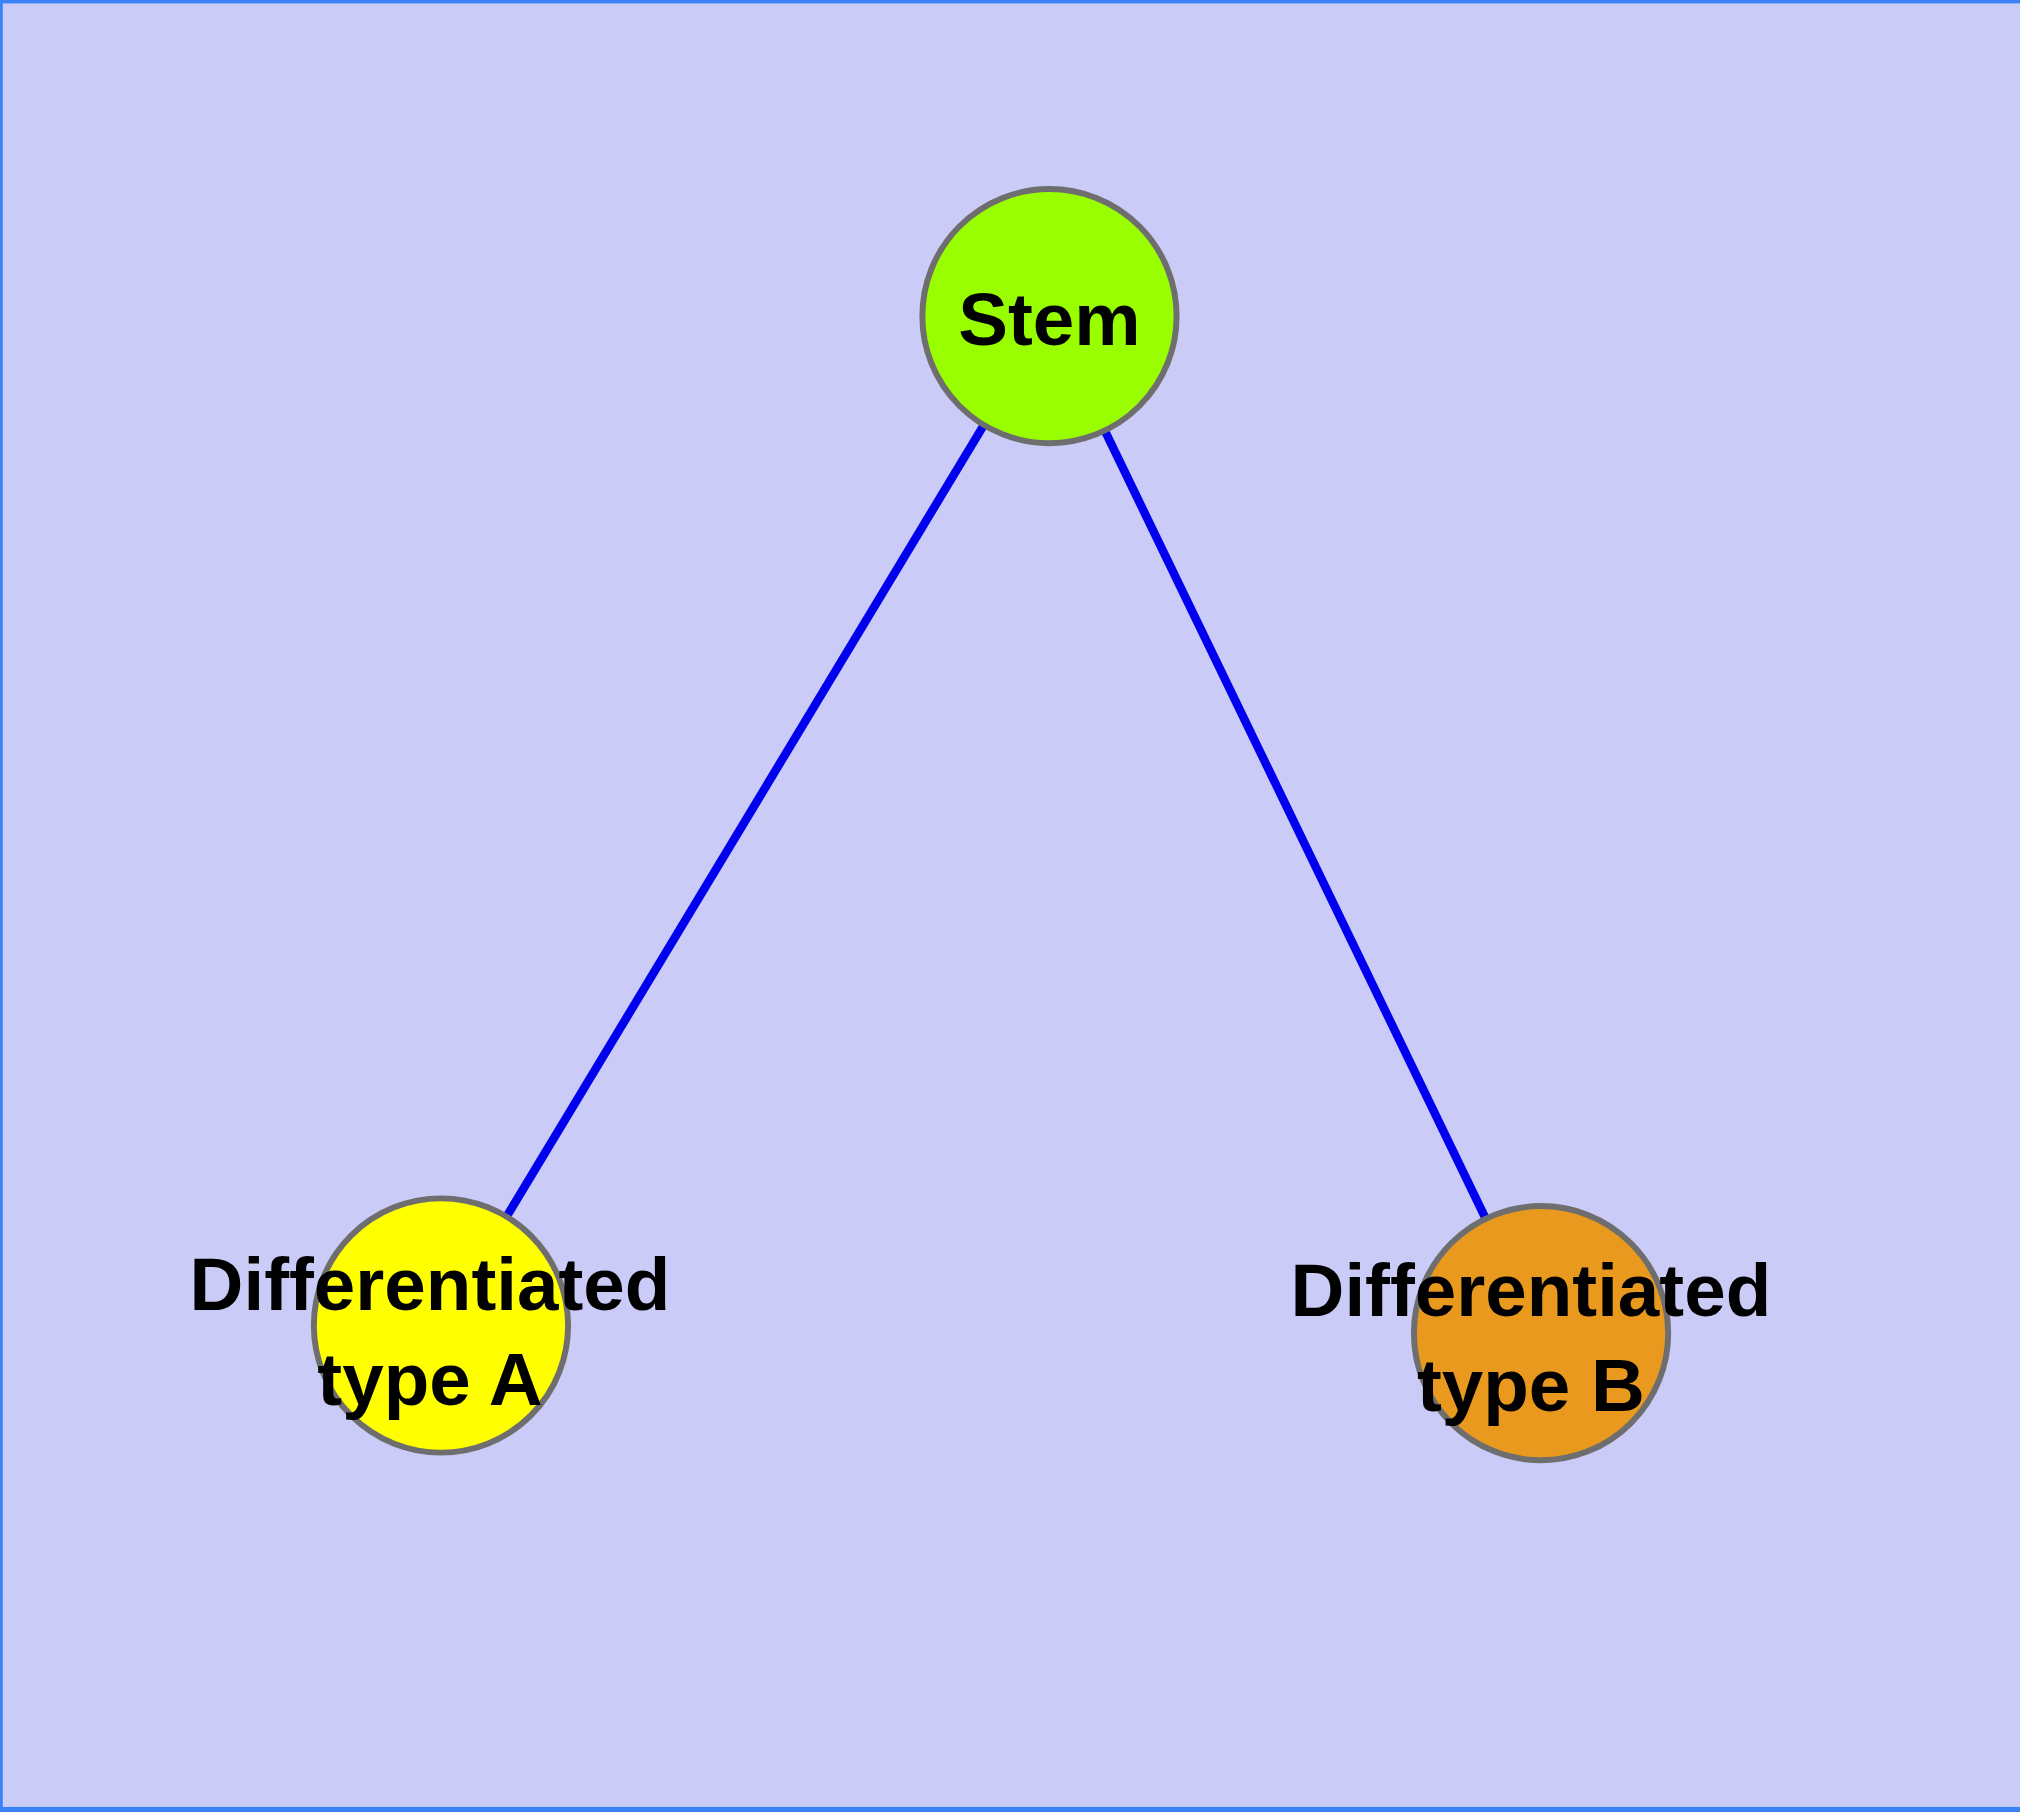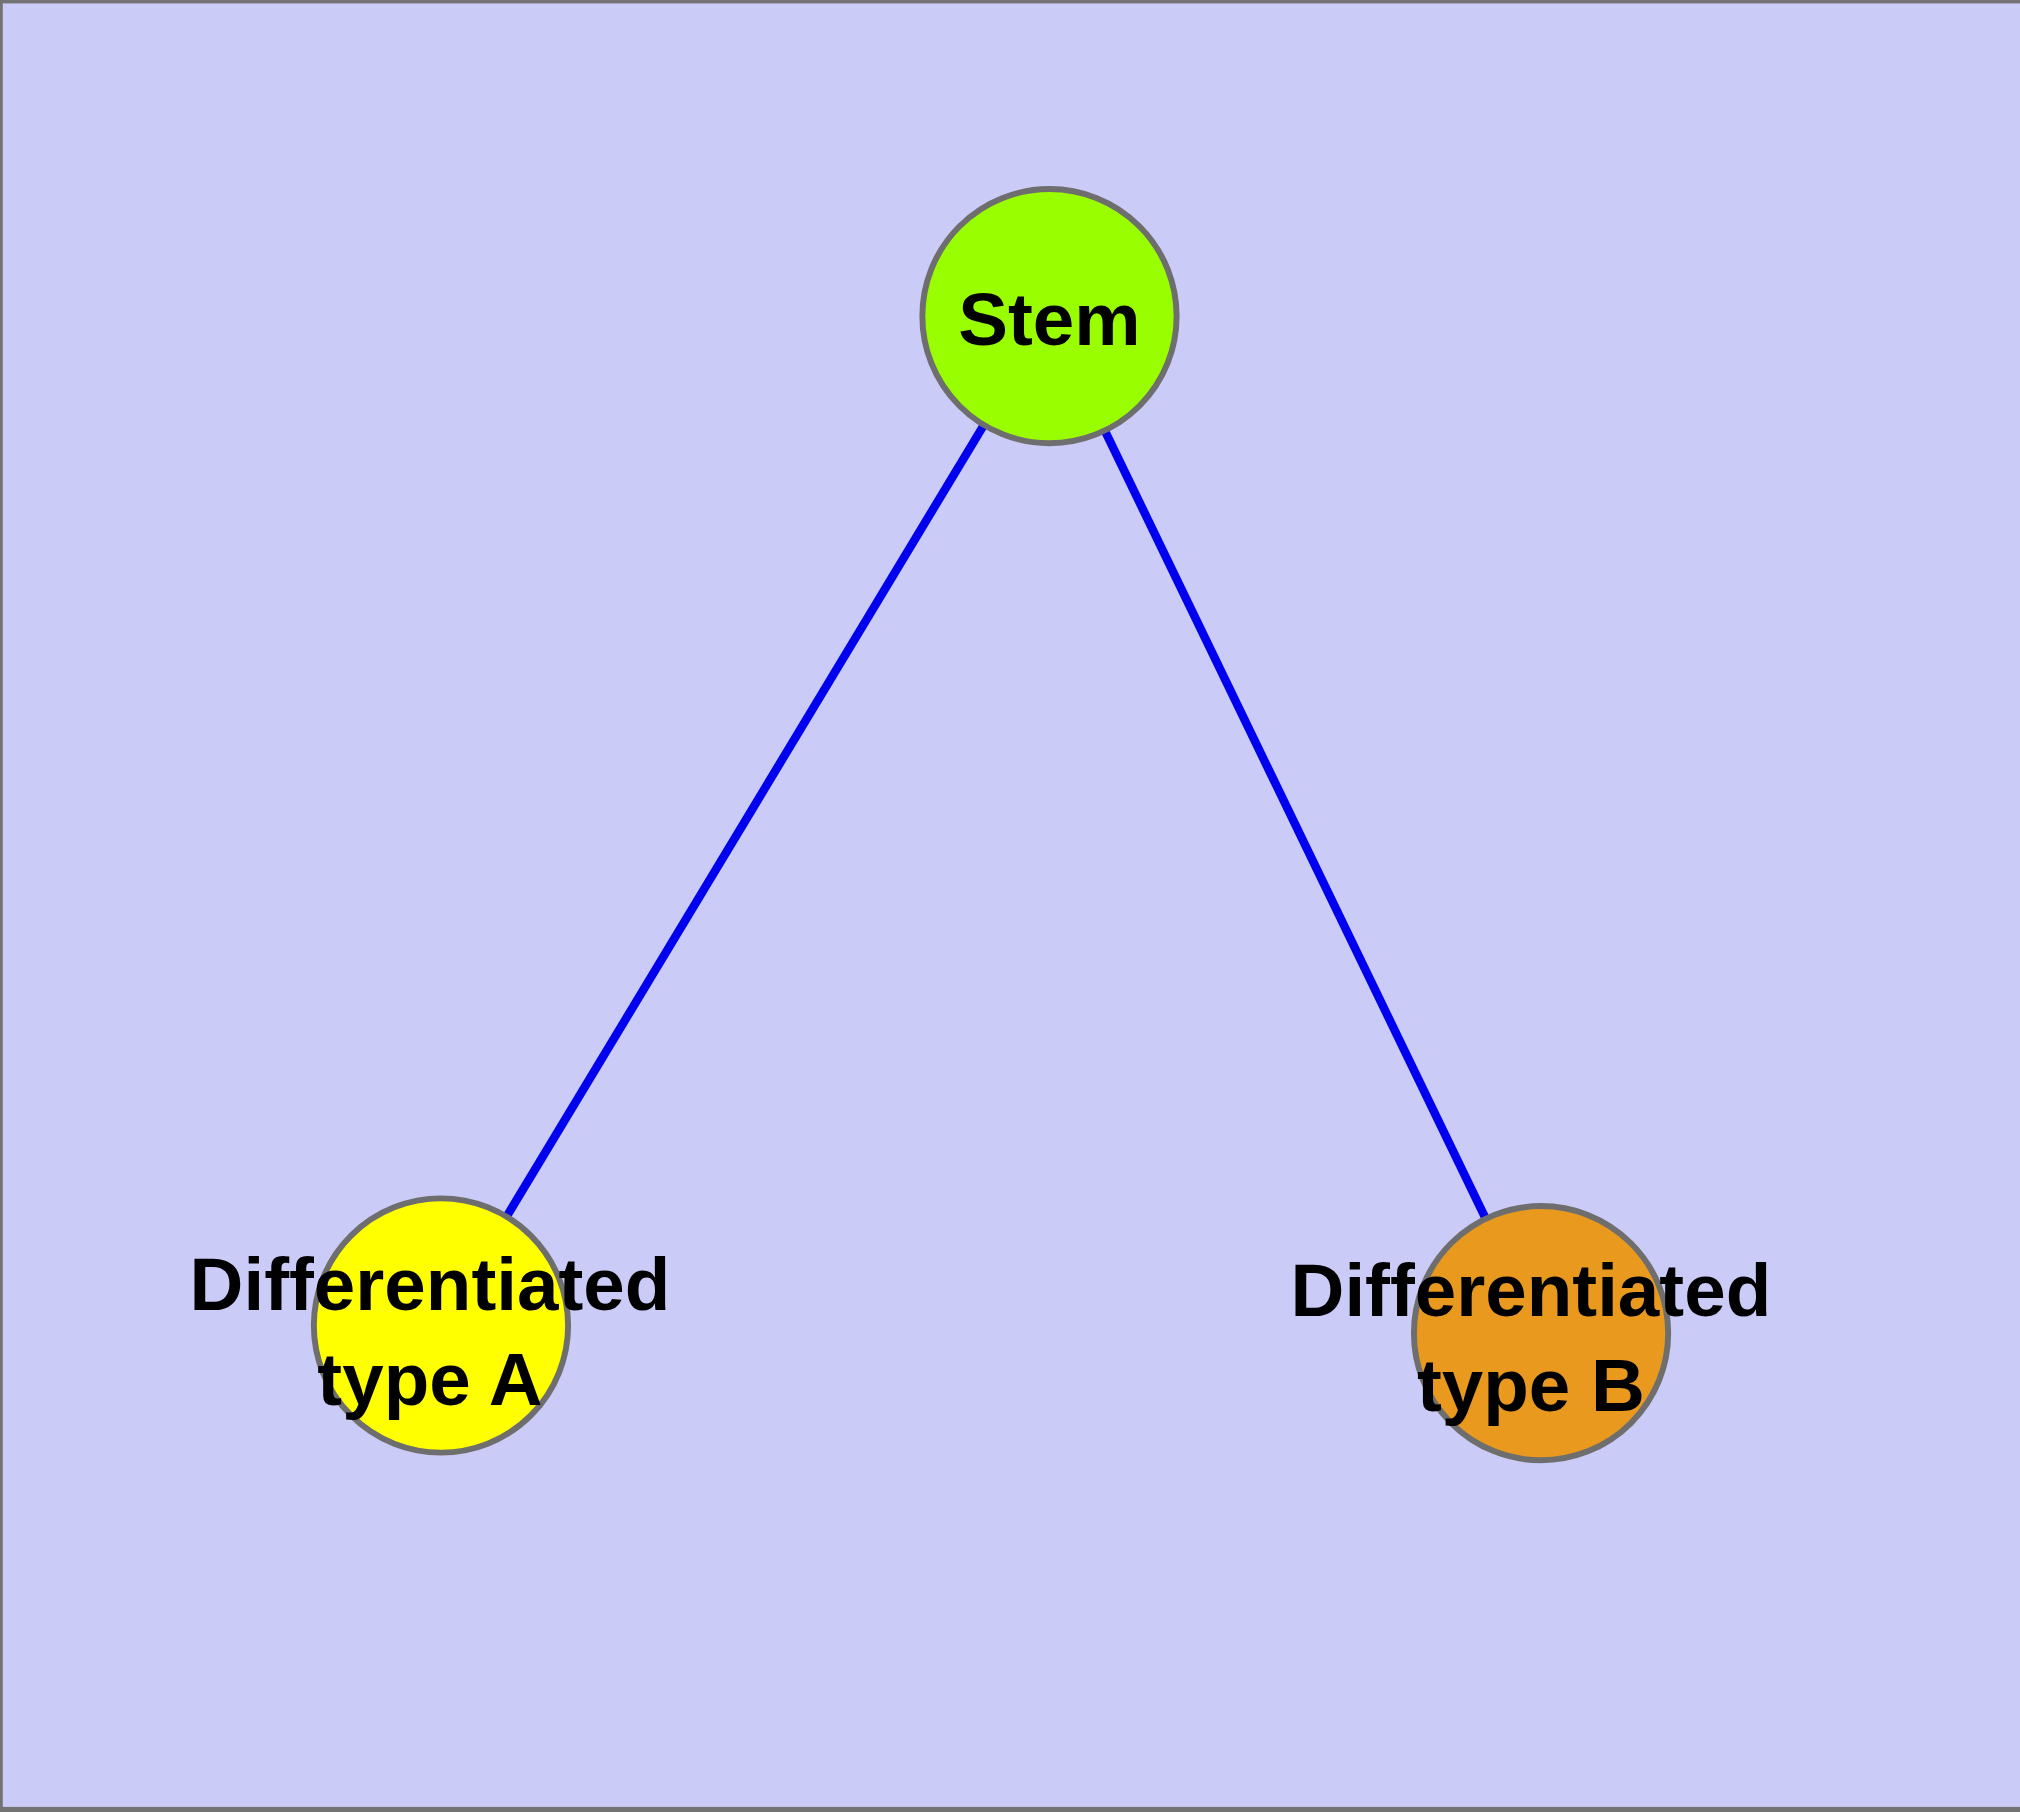--- a/index.html
+++ b/index.html
@@ -11,7 +11,7 @@
     position: relative;
     width: 2021px;
     height: 1812px;
-    background: #737373;
+    background: #3b82f6;
     overflow: hidden;
   }
   svg { display: block; }

